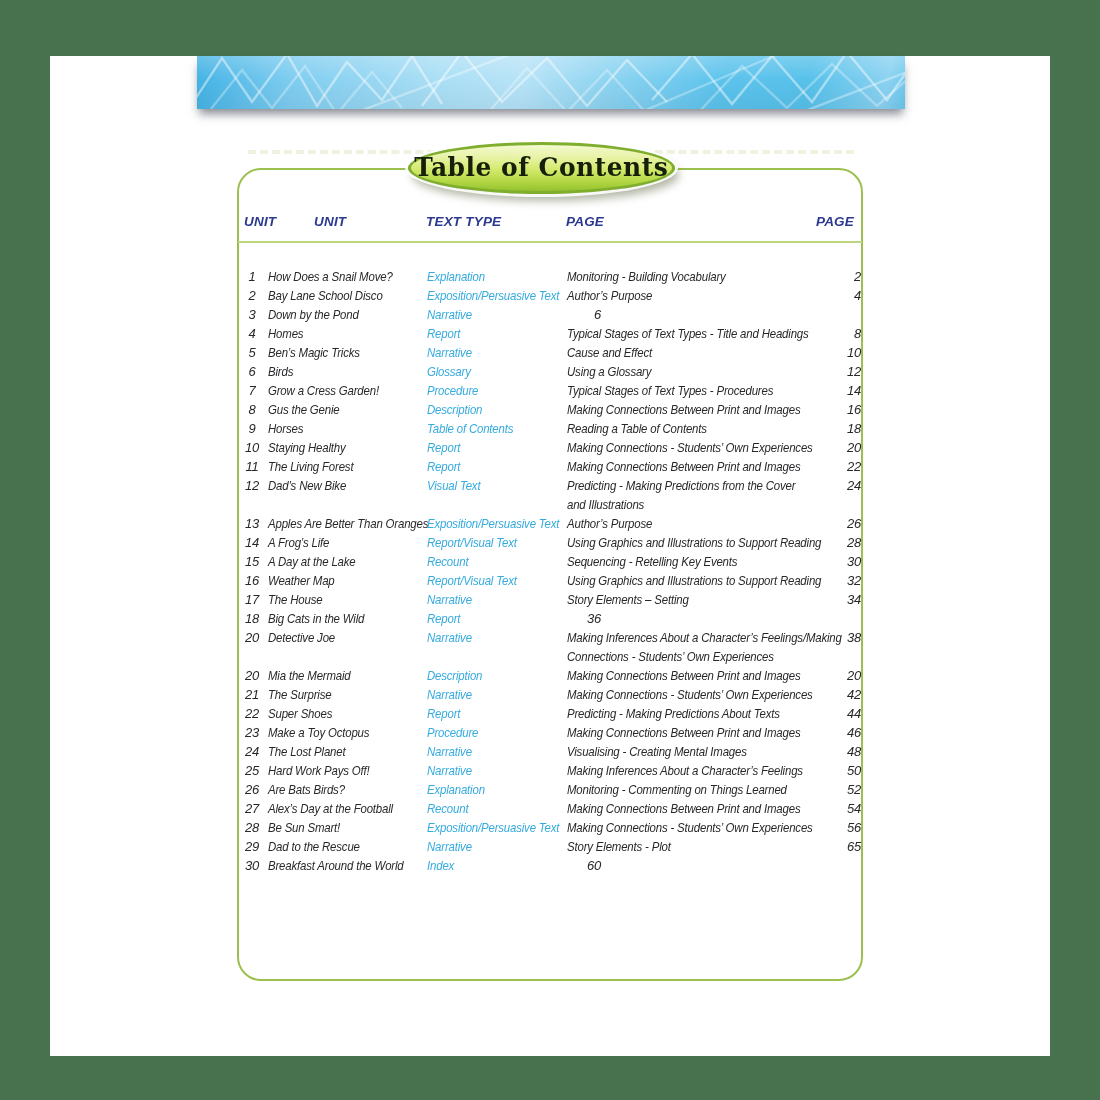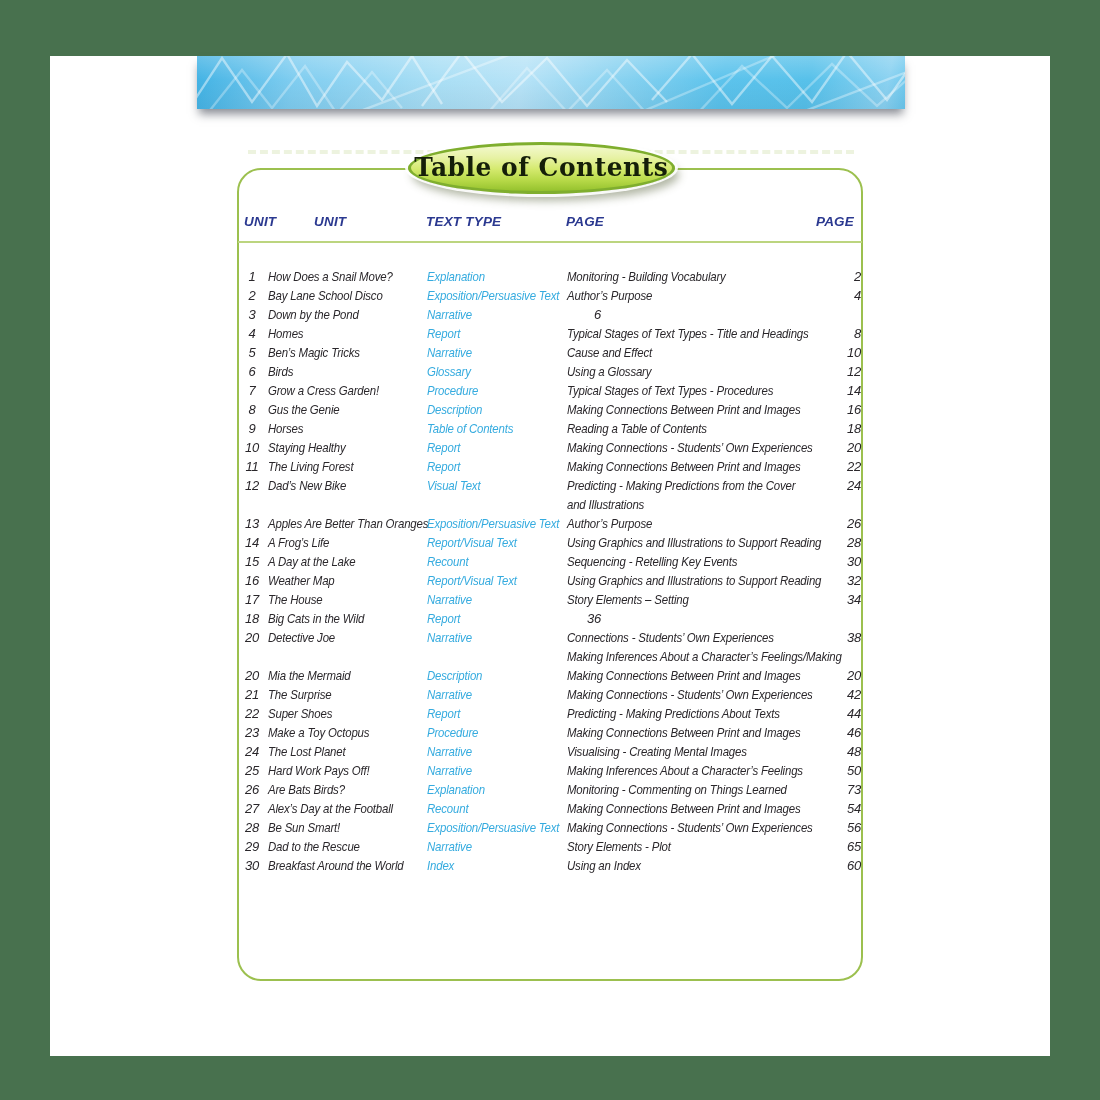--- a/index.html
+++ b/index.html
@@ -269,8 +269,8 @@
             <div class="c-text"><span class="cond">Detective Joe</span></div>
             <div class="c-type"><span class="cond">Narrative</span></div>
             <div class="c-focus">
+              <div class="focus-line"><span class="cond">Making Inferences About a Character’s Feelings/Making</span></div>
               <div class="focus-line"><span class="cond">Connections - Students’ Own Experiences</span></div>
-              <div class="focus-line"><span class="cond">Making Inferences About a Character’s Feelings/Making</span></div>
             </div>
             <div class="c-page">38</div>
           </div>

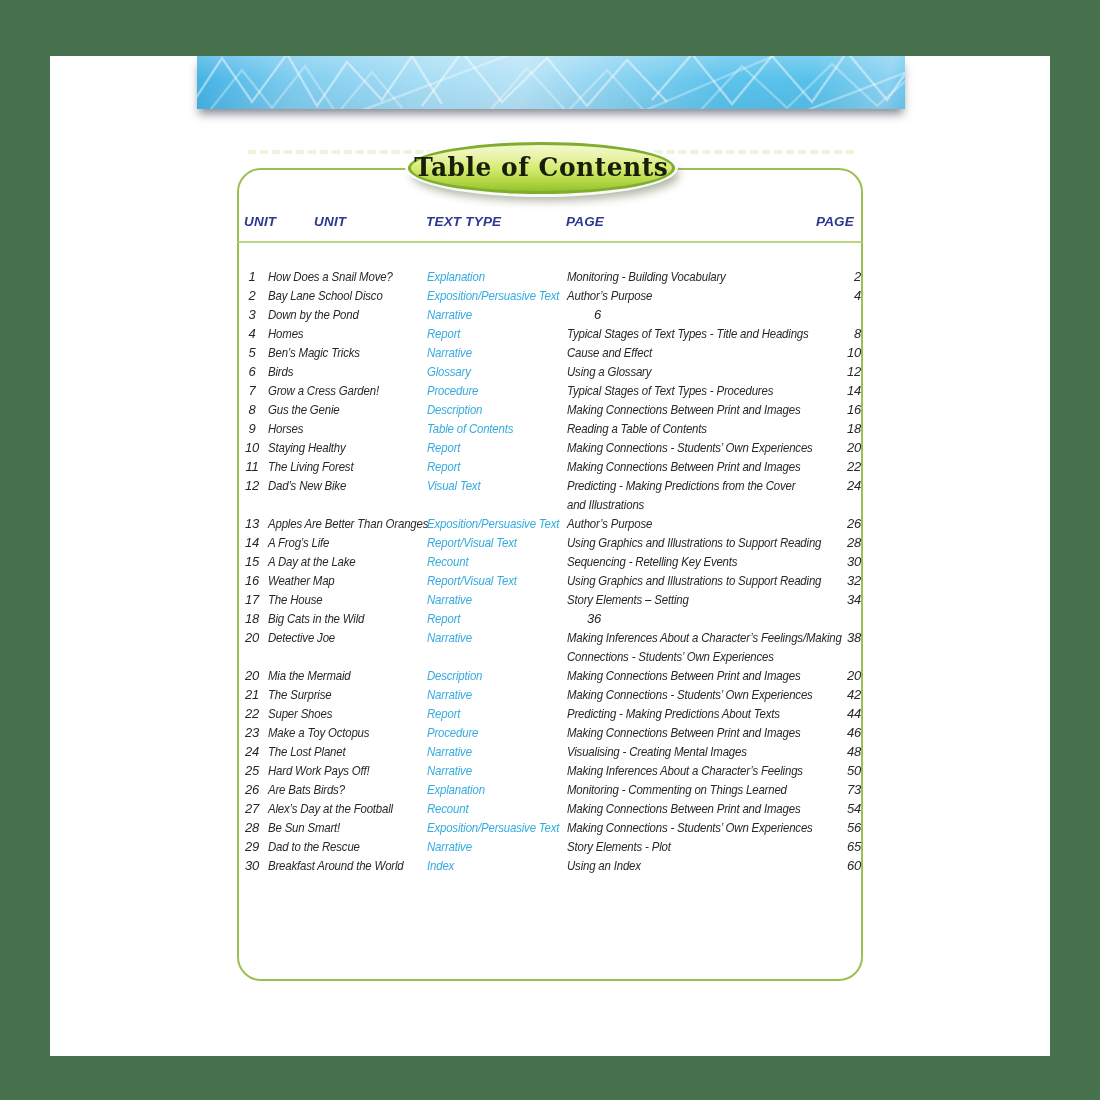--- a/index.html
+++ b/index.html
@@ -335,7 +335,7 @@
             <div class="c-focus">
               <div class="focus-line"><span class="cond">Monitoring - Commenting on Things Learned</span></div>
             </div>
-            <div class="c-page">73</div>
+            <div class="c-page">52</div>
           </div>
           <div class="row">
             <div class="c-unit">27</div>

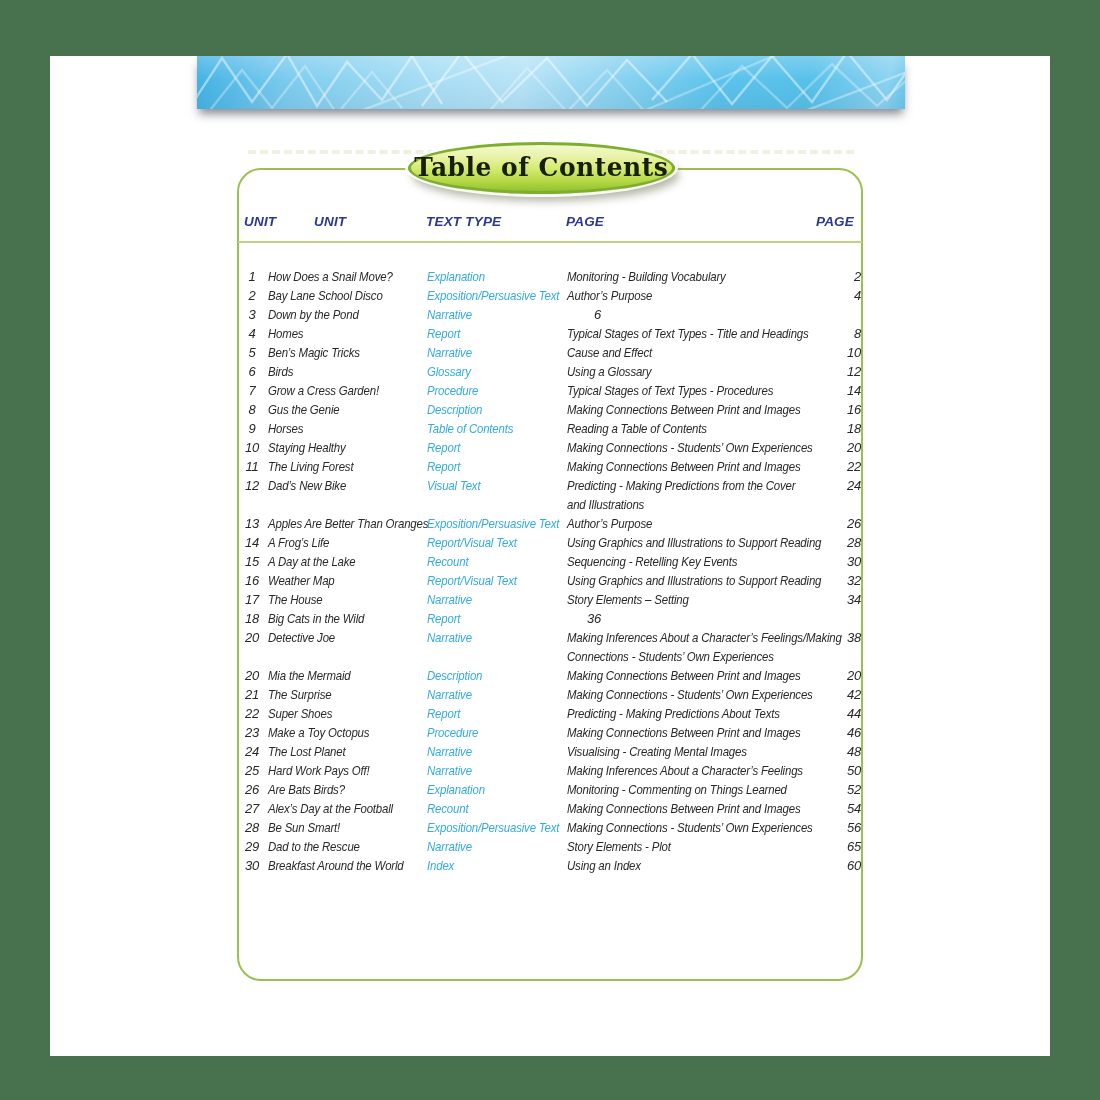--- a/index.html
+++ b/index.html
@@ -368,9 +368,6 @@
             <div class="c-unit">30</div>
             <div class="c-text"><span class="cond">Breakfast Around the World</span></div>
             <div class="c-type"><span class="cond">Index</span></div>
-            <div class="c-focus">
-              <div class="focus-line"><span class="cond">Using an Index</span></div>
-            </div>
             <div class="c-page">60</div>
           </div>
         </div>

